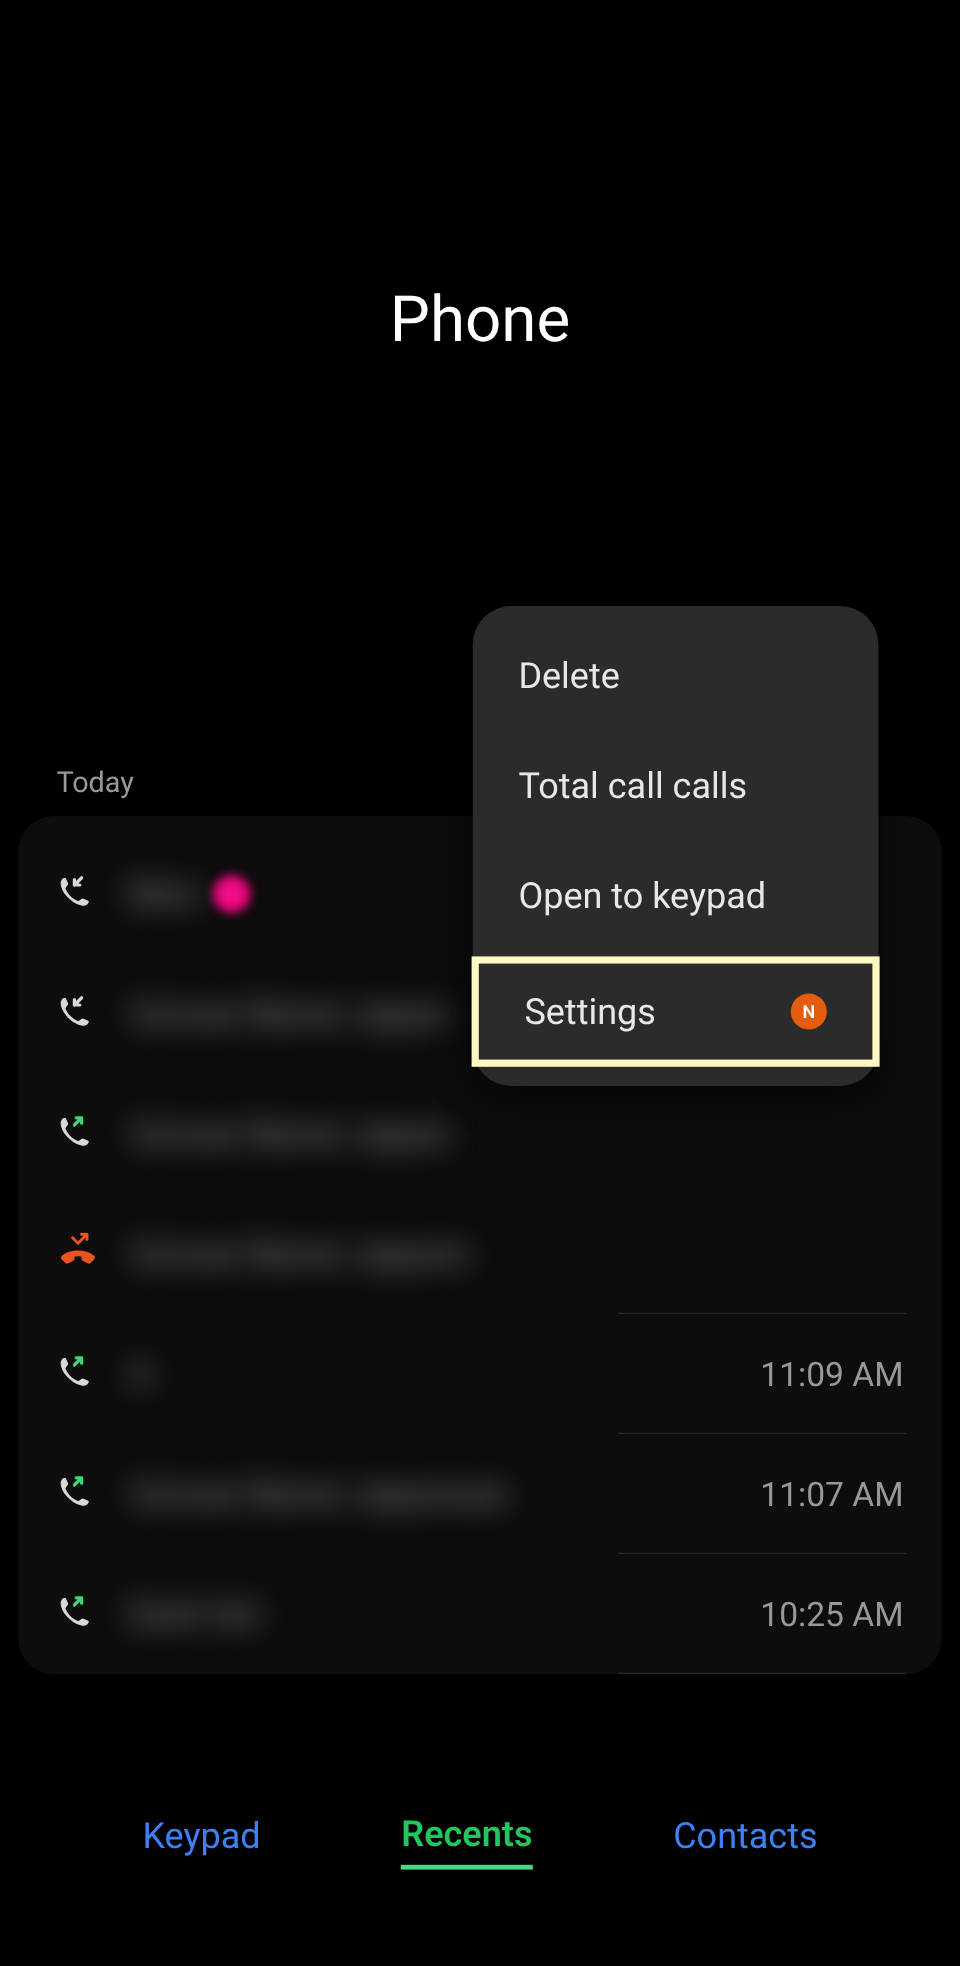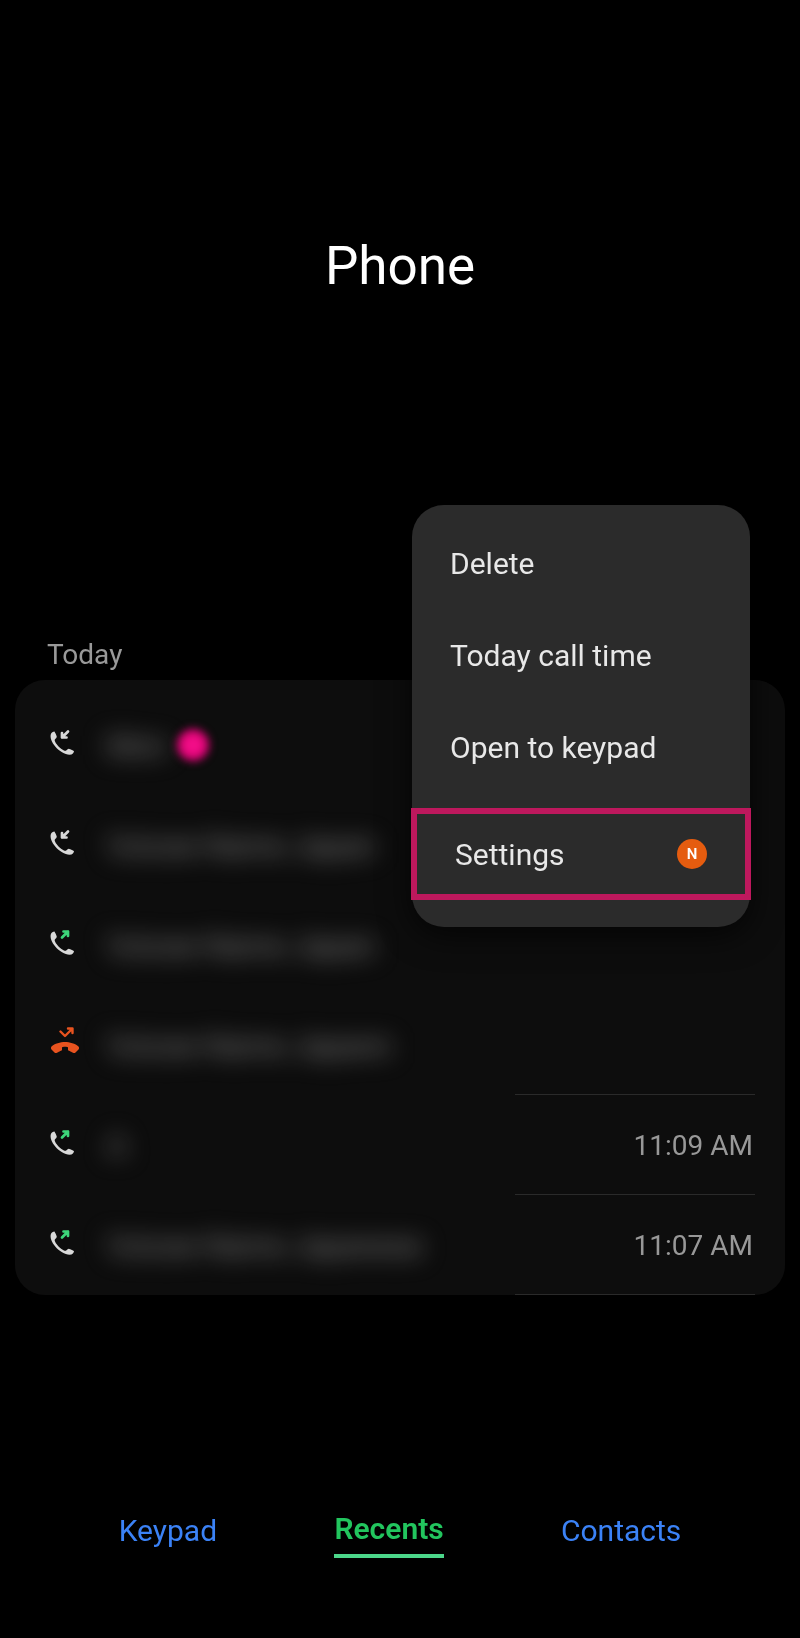--- a/index.html
+++ b/index.html
@@ -93,7 +93,7 @@
     .popup-menu {
       position: absolute;
       top: 505px;
-      left: 412px;
+      left: 394px;
       width: 338px;
       background: #2b2b2b;
       border-radius: 32px;

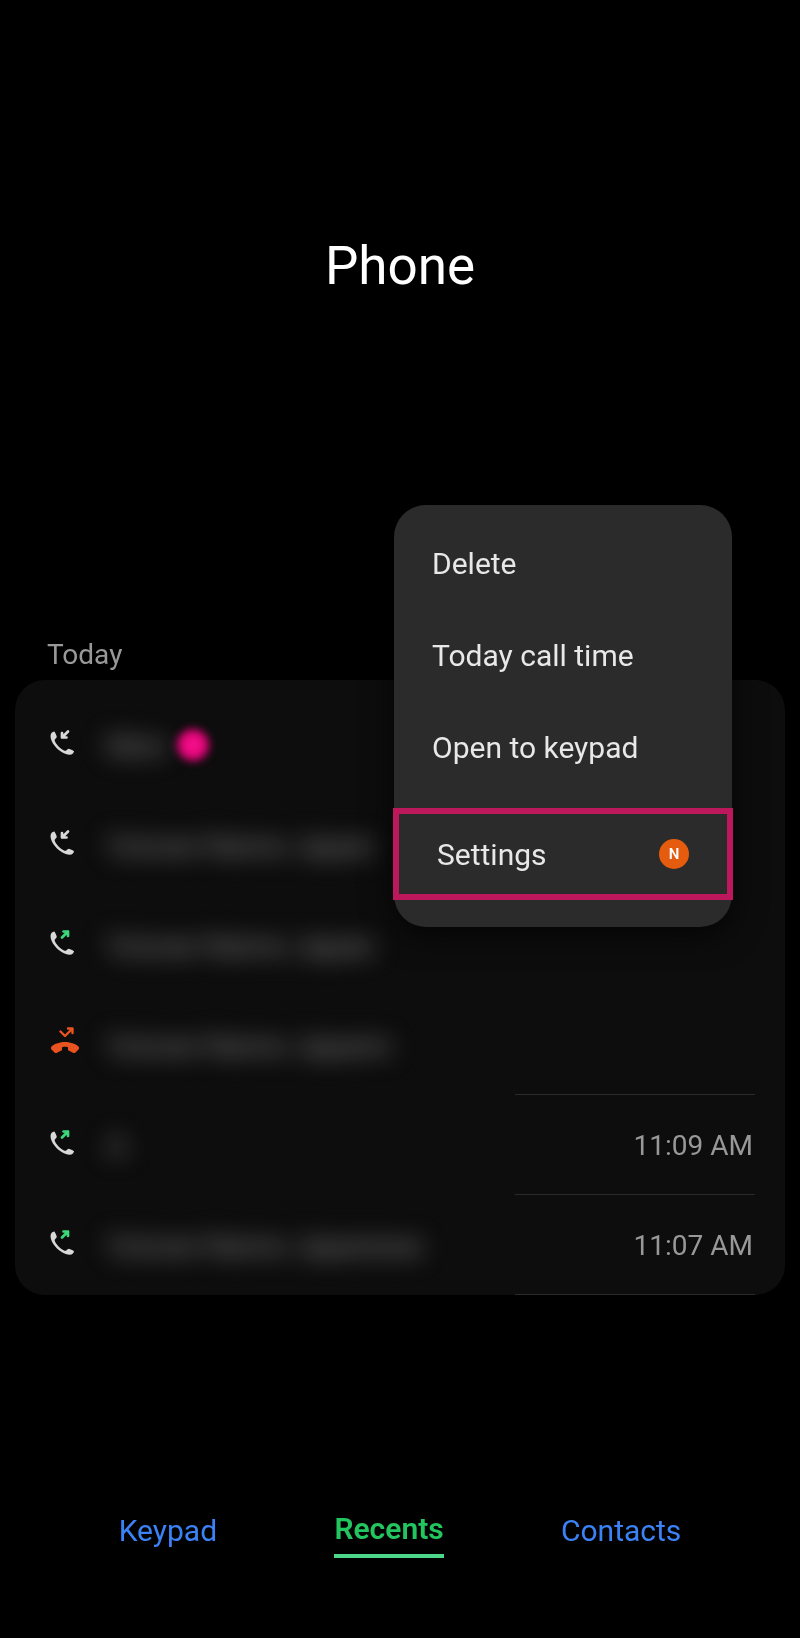--- a/index.html
+++ b/index.html
@@ -30,7 +30,7 @@
       position: absolute;
       top: 638px;
       left: 47px;
-      font-size: 28px;
+      font-size: 24px;
       color: #999999;
       font-weight: 400;
     }

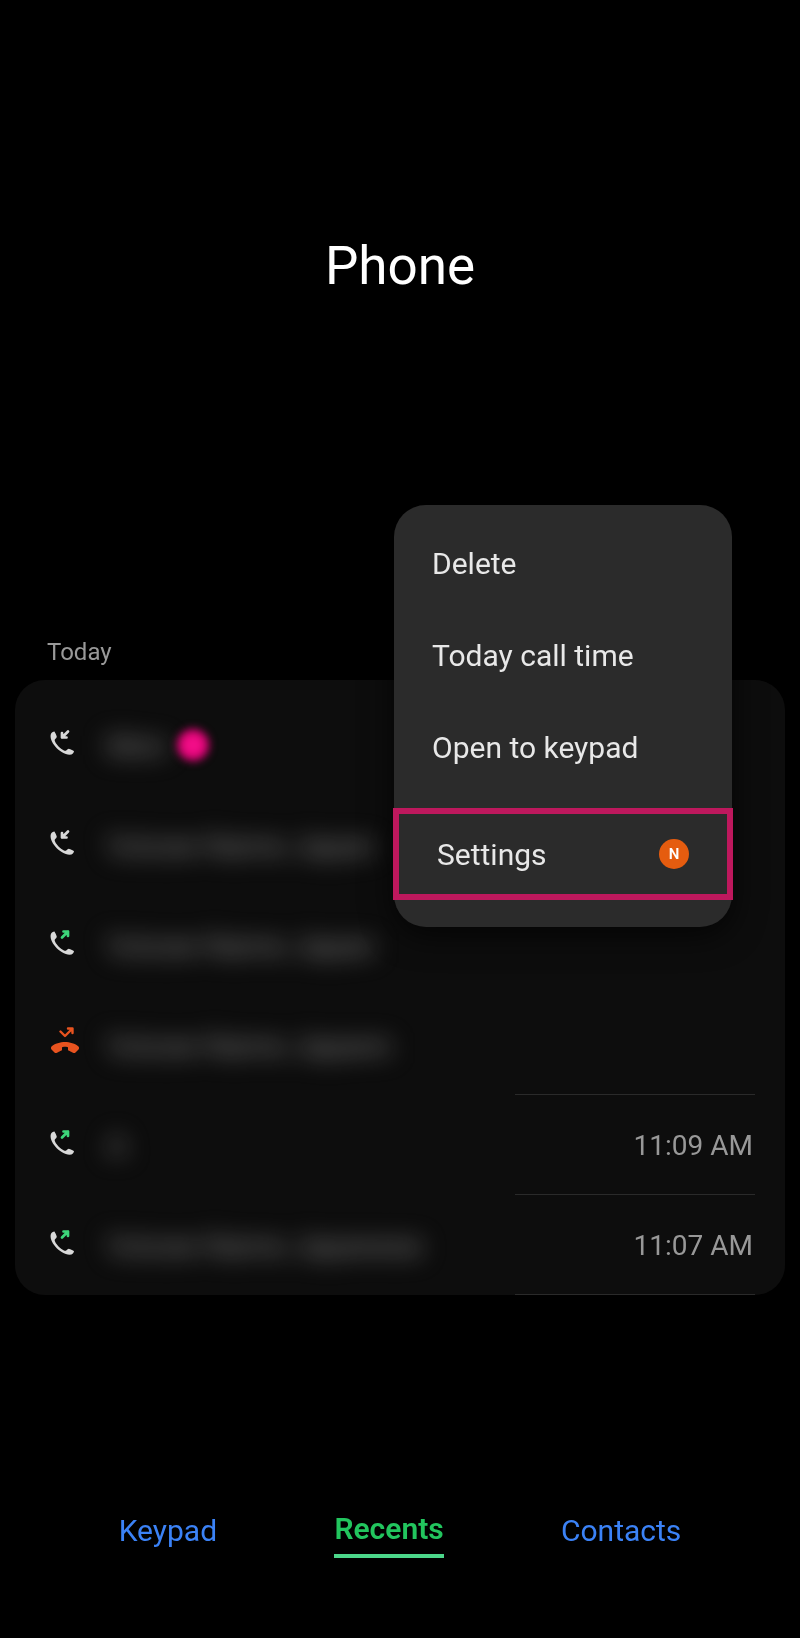--- a/index.html
+++ b/index.html
@@ -247,7 +247,7 @@
     <span>Delete</span>
   </div>
   <div class="menu-item">
-    <span>Today call time</span>
+    <span>Total call calls</span>
   </div>
   <div class="menu-item">
     <span>Open to keypad</span>

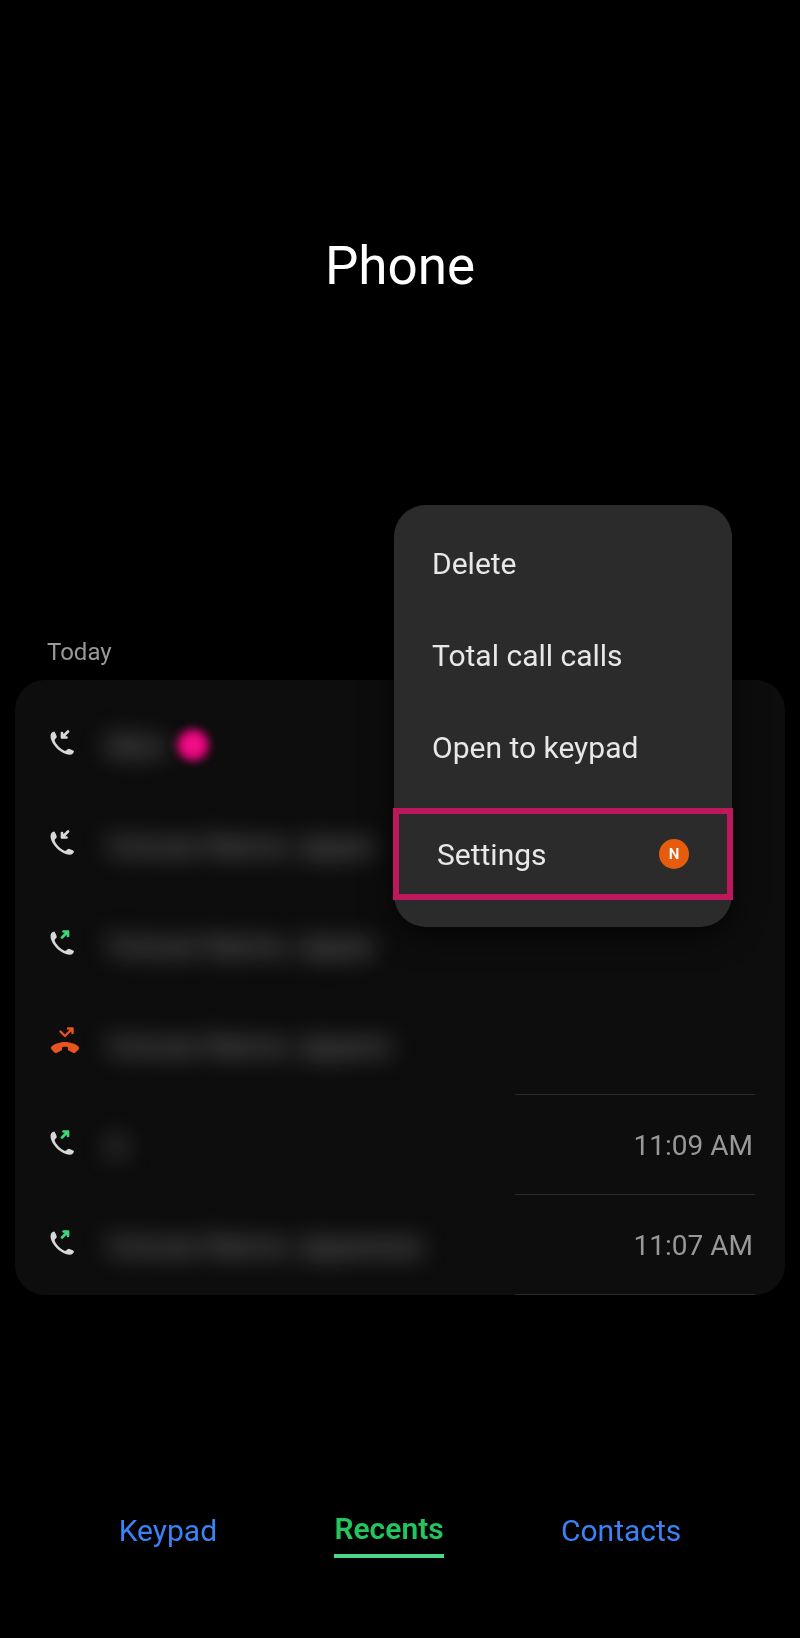--- a/index.html
+++ b/index.html
@@ -113,8 +113,8 @@
       cursor: pointer;
     }
     .menu-item.highlighted {
-      border: 6px solid #be185d;
-      margin: 15px -1px;
+      border: 6px solid #fef9c3;
+      margin: 4px -1px;
       position: relative;
     }
     .badge-n {

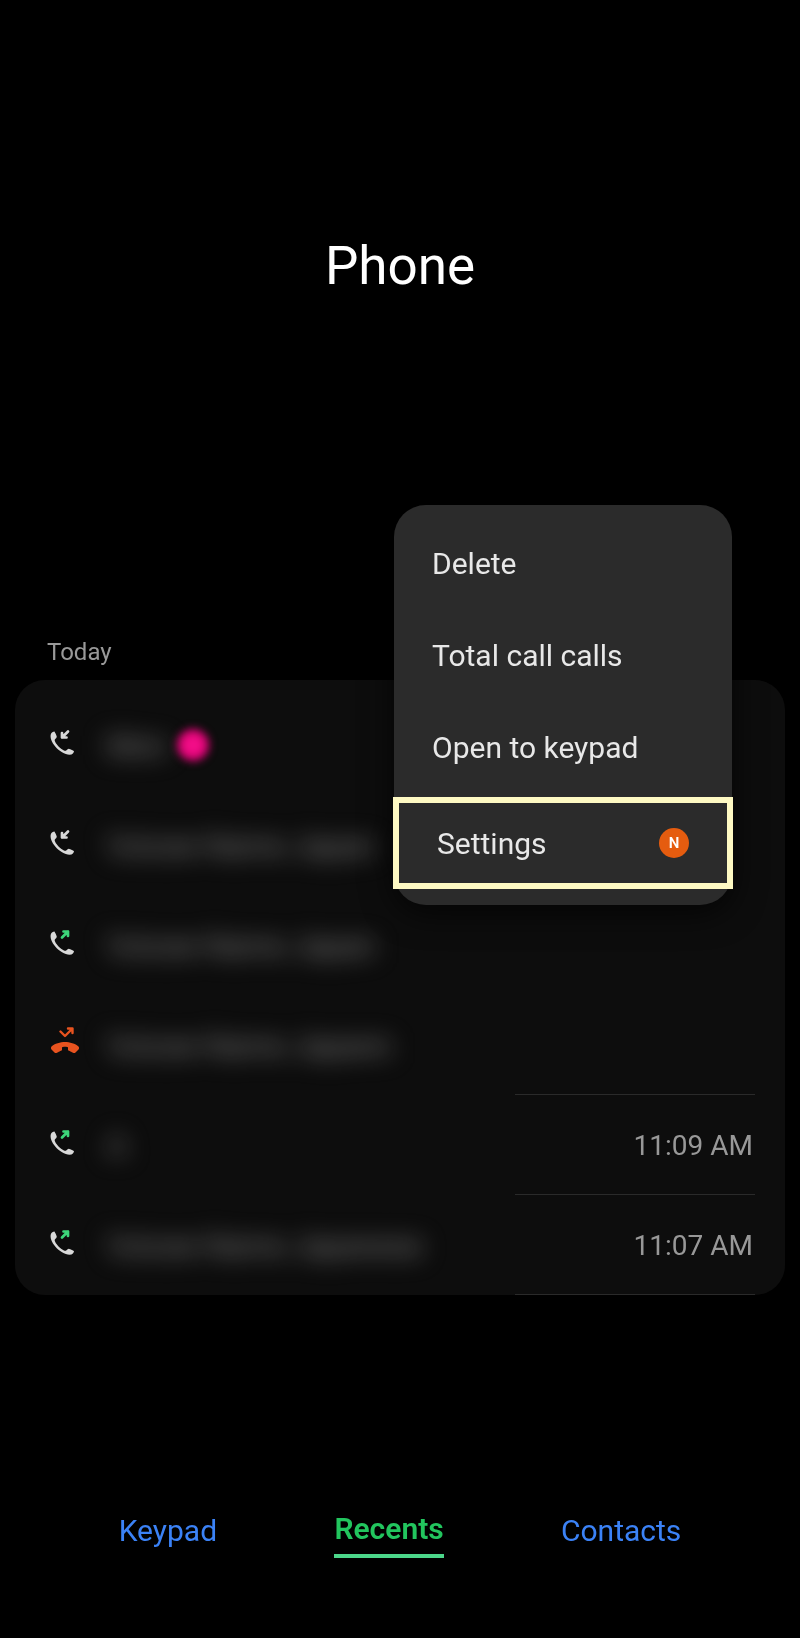--- a/index.html
+++ b/index.html
@@ -239,6 +239,19 @@
     <div class="row-divider"></div>
   </div>
 
+  <div class="call-row">
+    <span class="call-icon">
+      <svg viewBox="0 0 24 24" fill="none">
+        <path d="M5 3C5 3 5 3 5.5 4C6 5 6.5 6 6.5 6.5C6.5 7 6 7.5 5.5 8C5 8.5 5 9 5.5 10C6.5 12 9 14.5 11 15.5C12 16 12.5 16 13 15.5C13.5 15 14 14.5 14.5 14.5C15 14.5 16 15 17 15.5C18 16 18 16 18 16C18 17 17 18.5 15 18.5C12 18.5 8 16 5.5 13C3 10 2 7 2.5 5C3 3.5 4 3 5 3Z" fill="#d8d8d8"></path>
+        <path d="M10 7L14 3M14 3L14 6M14 3L11 3" stroke="#3dd67a" stroke-width="1.8" stroke-linecap="round"></path>
+      </svg>
+    </span>
+    <div class="call-content-blurred">
+      <span class="blur-text">Dark list</span>
+    </div>
+    <span class="call-time">10:25 AM</span>
+    <div class="row-divider"></div>
+  </div>
 
 </div>
 

